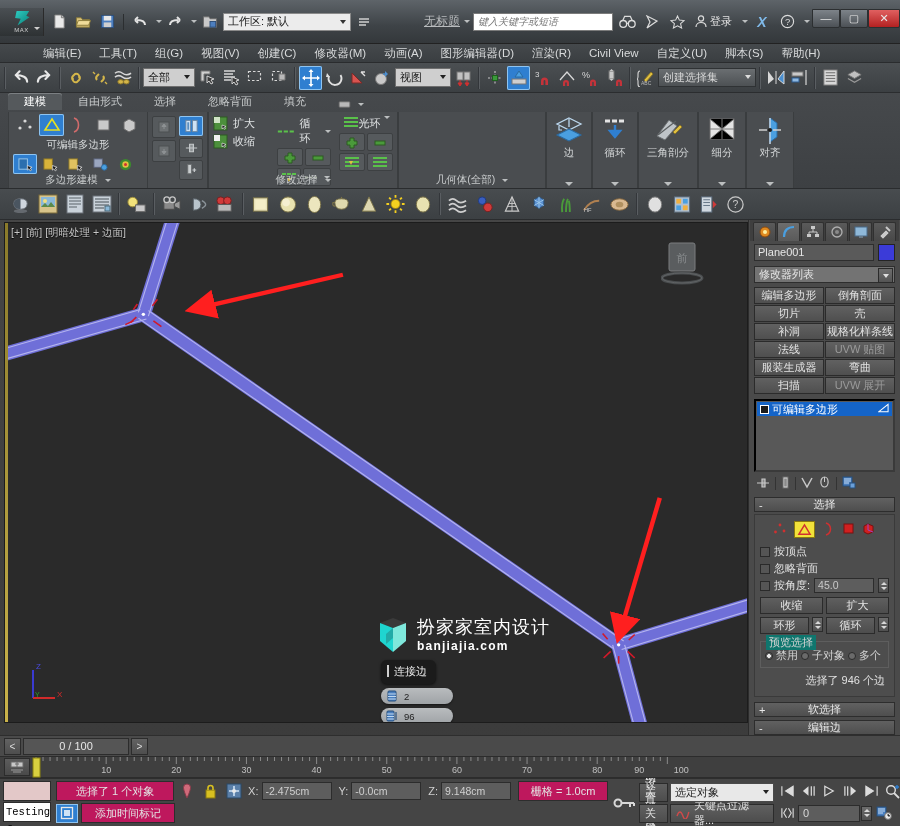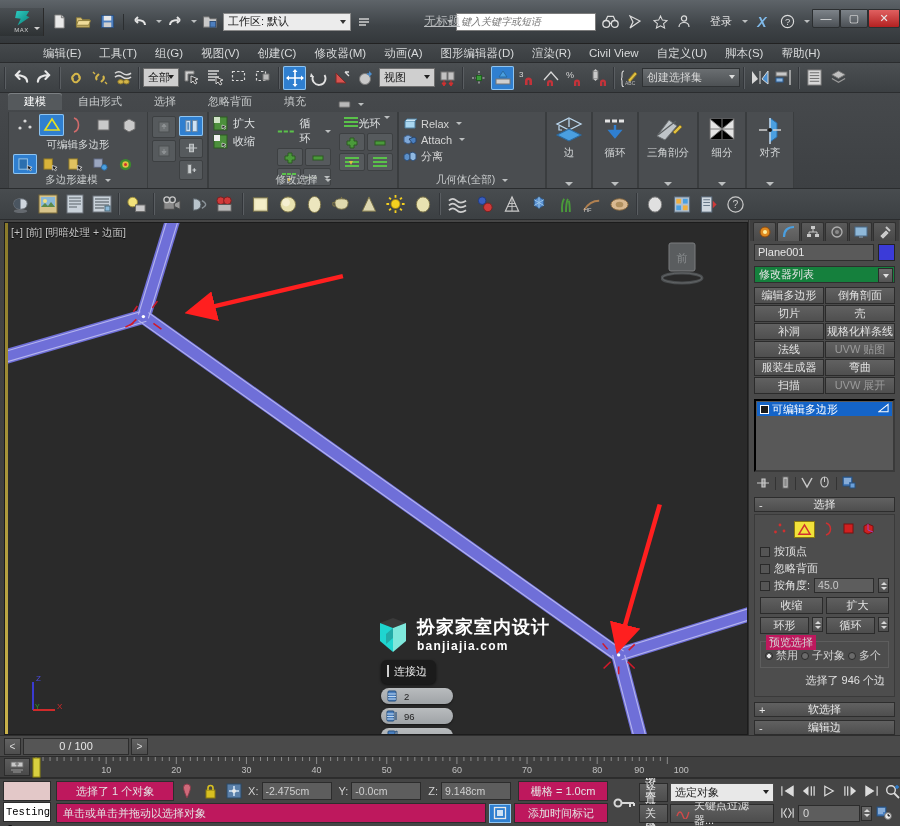--- a/index.html
+++ b/index.html
@@ -290,7 +290,7 @@
             <path d="M8 1l2 4.5 5 .5-3.7 3.3 1.1 4.7L8 11.6 3.6 14l1.1-4.7L1 6l5-.5z" fill="none" stroke="#dcdcdc" stroke-width="1.1"></path>
           </svg>
       </div>
-      <div class="tbi" style="width:auto;padding:0 4px;gap:20px">
+      <div class="tbi" style="width:auto;padding:0 4px;gap:3px">
         <svg width="12" height="13" viewBox="0 0 12 13">
             <circle cx="6" cy="3.5" r="2.6" fill="none" stroke="#dcdcdc" stroke-width="1.2"></circle>
             <path d="M1 12c0-3 2.4-4.5 5-4.5S11 9 11 12" fill="none" stroke="#dcdcdc" stroke-width="1.2"></path>

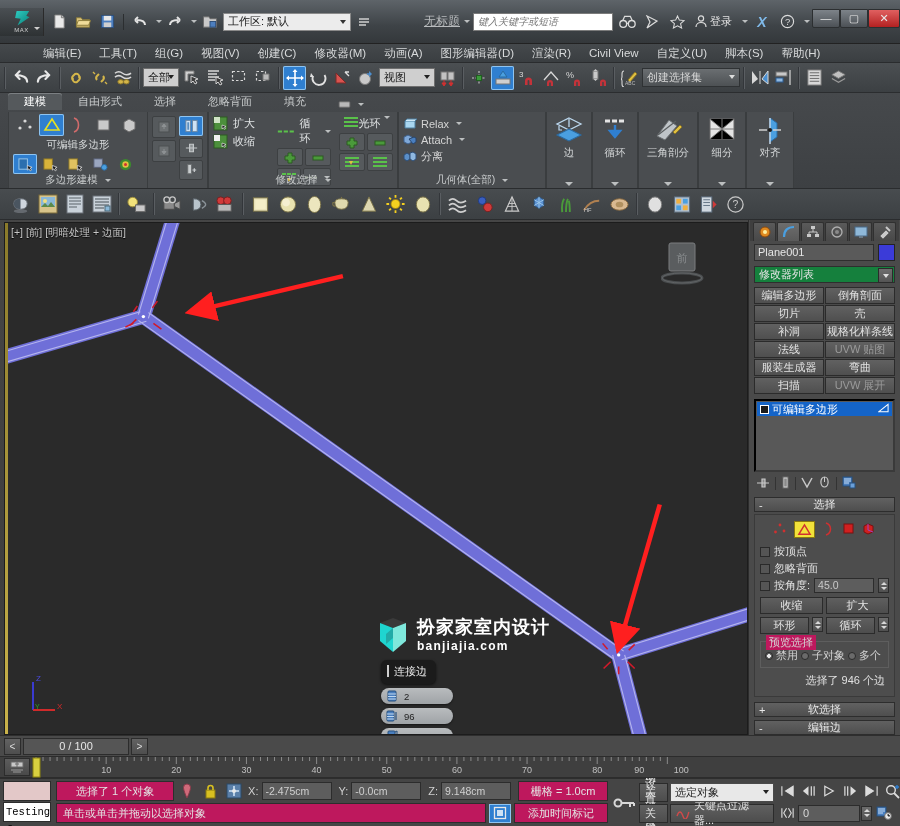--- a/index.html
+++ b/index.html
@@ -373,7 +373,7 @@
         </svg>
     </div>
     <div class="mtb-sep"></div>
-    <div class="combo" style="width:36px">
+    <div class="combo" style="width:52px">
       <span>全部</span>
       <span class="arr"></span>
     </div>

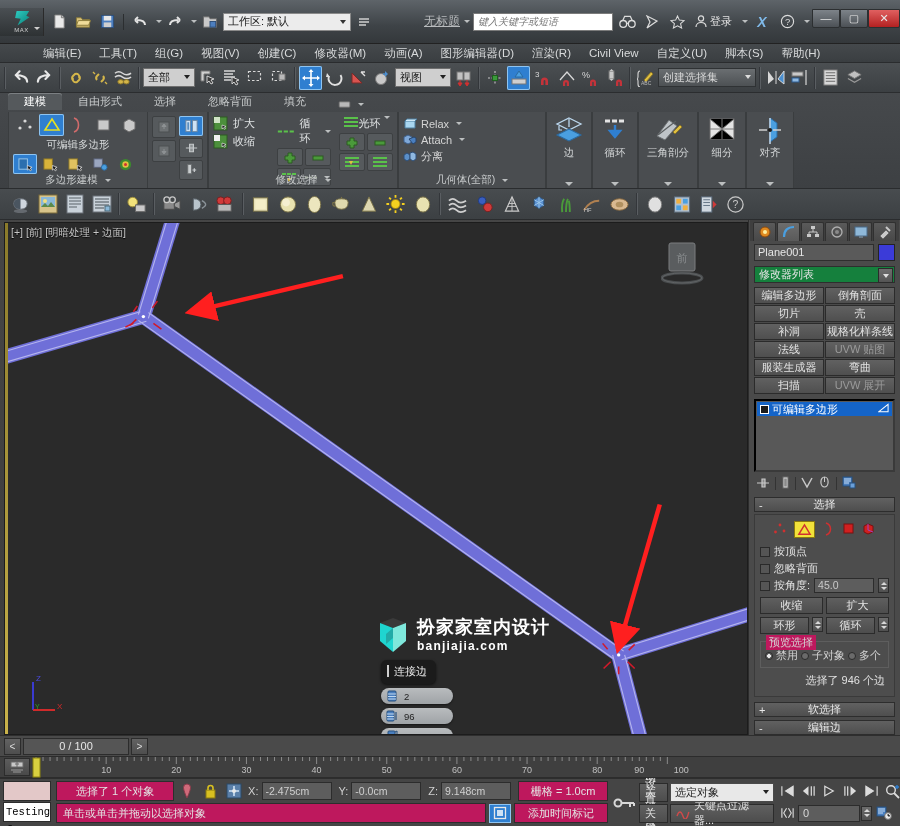--- a/index.html
+++ b/index.html
@@ -744,31 +744,6 @@
 
       <div class="rpanel" style="width:148px">
         <div style="display:flex;gap:6px;padding-top:3px">
-          <div style="display:flex;flex-direction:column;gap:3px">
-            <div style="display:flex;align-items:center;gap:4px">
-              <svg width="14" height="13" viewBox="0 0 14 13">
-                  <path d="M2 4h10v7H2z" fill="#a9d6f0" stroke="#4d7fa0"></path>
-                  <path d="M2 4l2-2h10l-2 2" fill="#cfe8f7" stroke="#4d7fa0"></path>
-                </svg>
-              <span style="font-size:11px">Relax</span>
-              <span class="tdn"></span>
-            </div>
-            <div style="display:flex;align-items:center;gap:4px">
-              <svg width="14" height="13" viewBox="0 0 14 13">
-                  <path d="M1 4l4-2 4 2v5l-4 2-4-2z" fill="#7fa8d8" stroke="#3d5f8a"></path>
-                  <path d="M6 6l5-2 2 1v4l-3 2z" fill="#4a7fbf" stroke="#29456a"></path>
-                </svg>
-              <span style="font-size:11px">Attach</span>
-              <span class="tdn"></span>
-            </div>
-            <div style="display:flex;align-items:center;gap:4px">
-              <svg width="14" height="13" viewBox="0 0 14 13">
-                  <path d="M1 5l3-2 3 2v4l-3 2-3-2z" fill="#5b8fc8" stroke="#2e4f78"></path>
-                  <path d="M7 3l3-1 3 2v5l-3 2-3-2z" fill="#8fb8e0" stroke="#2e4f78"></path>
-                </svg>
-              <span style="font-size:11px">分离</span>
-            </div>
-          </div>
         </div>
         <div class="rtitle" style="display:flex;align-items:center;justify-content:center;gap:4px">
           <span>几何体(全部)</span>

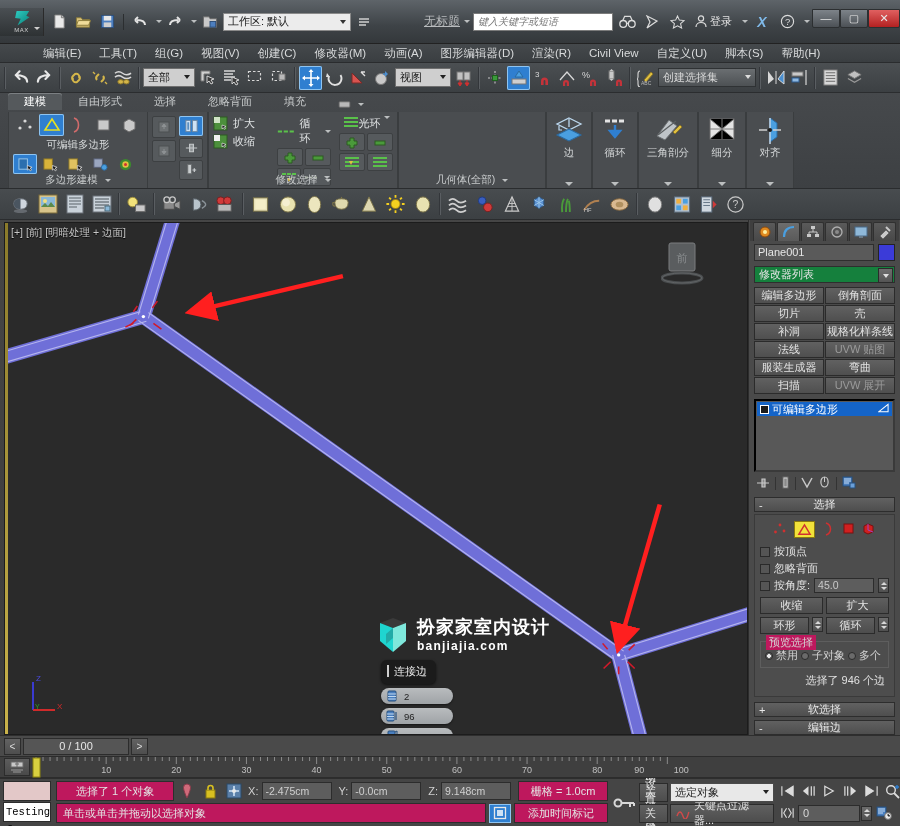--- a/index.html
+++ b/index.html
@@ -95,7 +95,7 @@
   
   .middle { flex:1; display:flex; min-height:0; }
   .vpwrap { flex:1; position:relative; background:#2a2a2a; border:1px solid #1c1c1c;
-            margin:2px 0 0 4px; overflow:hidden; }
+            margin:2px 0 12px 4px; overflow:hidden; }
   .vplabel { position:absolute; top:3px; left:6px; font-size:10.5px; color:#c8c8c8; z-index:6;
              text-shadow:0 1px 1px #000;}
   .axis { position:absolute; left:22px; bottom:18px; width:50px;height:46px; z-index:6;}

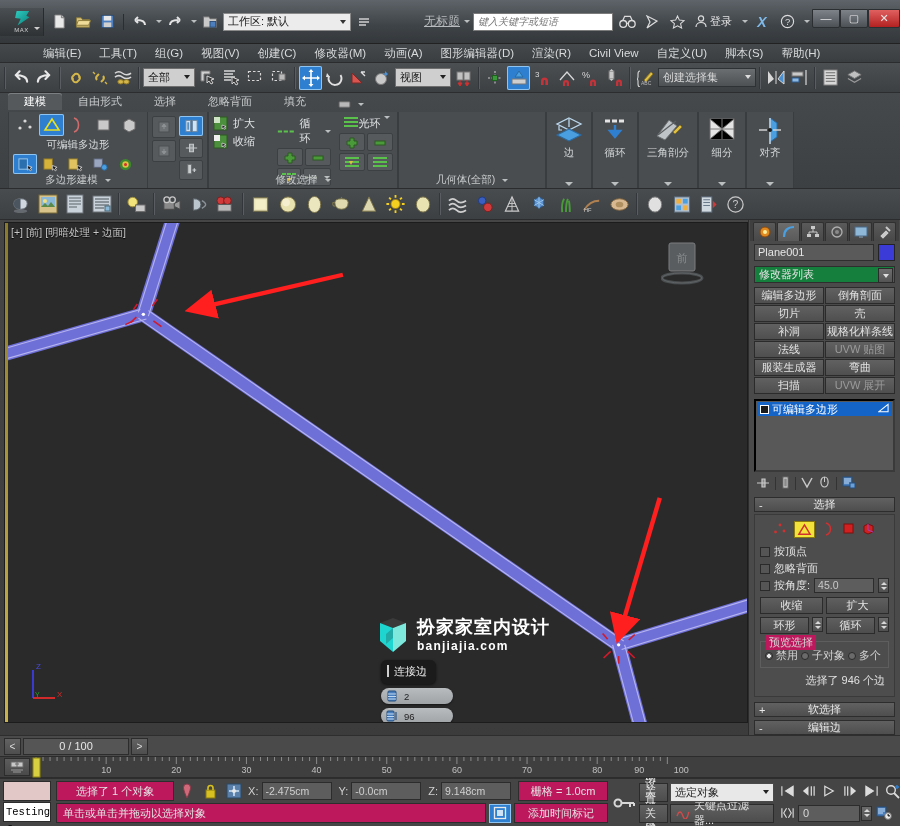--- a/index.html
+++ b/index.html
@@ -139,7 +139,7 @@
   .nfield { flex:1; height:17px; background:#5a5a5a; border:1px solid #2e2e2e; color:#e6e6e6;
             font-size:11px; padding:0 3px; line-height:15px; }
   .swatch { width:17px;height:17px; background:#3b3bd8; border:1px solid #242424; }
-  .modlist { margin:2px 4px; height:19px; background:#15803d; border:1px solid #2e2e2e;
+  .modlist { margin:2px 4px; height:19px; background:#737373; border:1px solid #2e2e2e;
              display:flex; align-items:center; padding-left:4px; font-size:11px; color:#e4e4e4;
              position:relative;}
   .modlist .ab{ position:absolute; right:1px; top:1px; width:15px; height:15px;

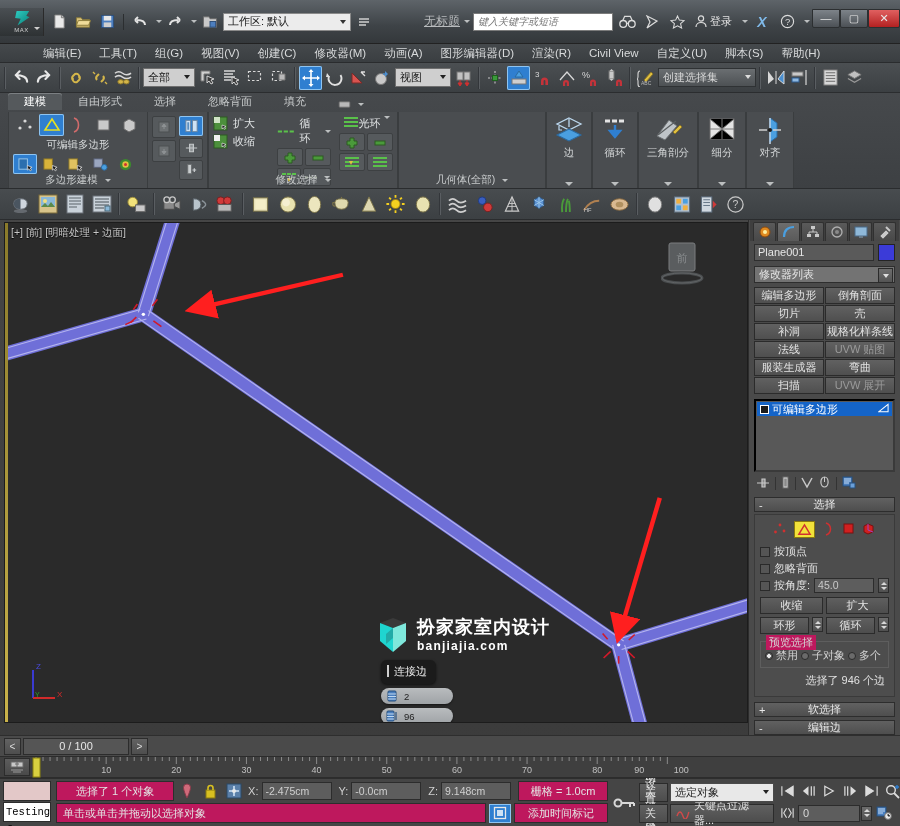--- a/index.html
+++ b/index.html
@@ -106,7 +106,7 @@
   .wm { position:absolute; left:372px; top:392px; display:flex; align-items:center; gap:8px; z-index:7;}
   .wm .logo { width:32px;height:36px; position:relative; }
   .wm .tw { color:#fff; }
-  .wm .t1 { font-size:18px; font-weight:bold; letter-spacing:1px; }
+  .wm .t1 { font-size:18px; font-weight:normal; letter-spacing:1px; }
   .wm .t2 { font-size:12px; font-weight:bold; letter-spacing:1.2px; }
 
   

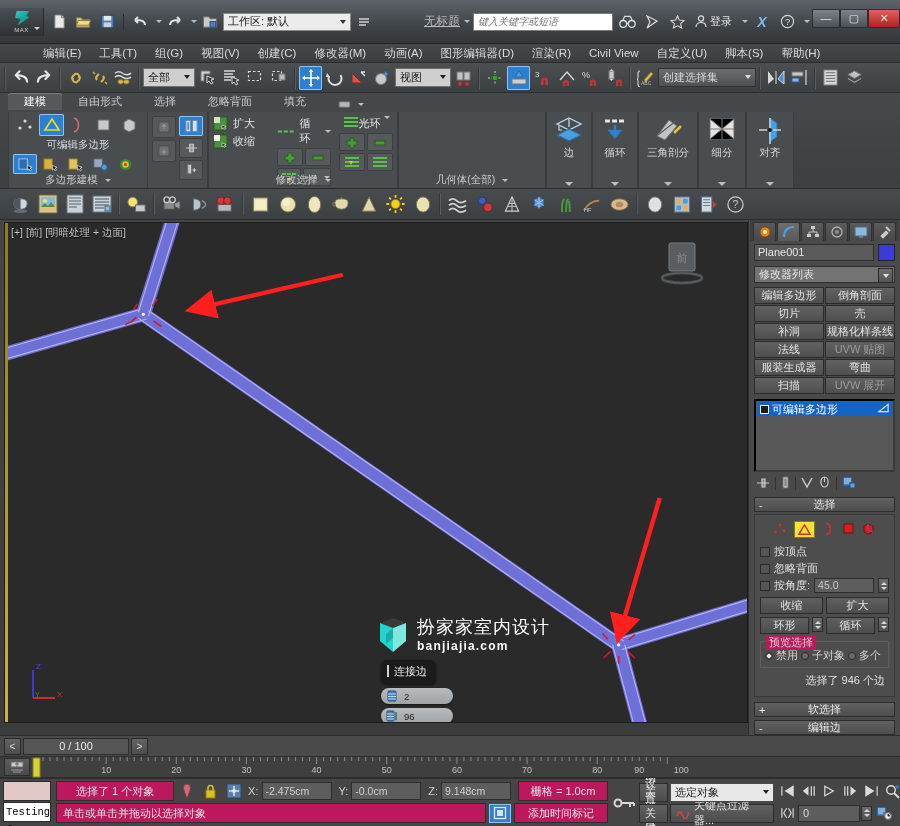--- a/index.html
+++ b/index.html
@@ -171,7 +171,7 @@
   .pbtn { flex:1; height:17px; background:linear-gradient(#5f5f5f,#4d4d4d); border:1px solid #2b2b2b;
           display:flex;align-items:center;justify-content:center;font-size:11px;color:#e4e4e4;}
   .group { border:1px solid #5e5e5e; margin-top:7px; padding:6px 4px 4px 4px; position:relative; }
-  .group .gt { position:absolute; top:-7px; left:5px; background:#be185d; padding:0 3px; font-size:11px;}
+  .group .gt { position:absolute; top:-7px; left:5px; background:#0f766e; padding:0 3px; font-size:11px;}
   .radios { display:flex; align-items:center; gap:3px; font-size:11px; }
   .rd { width:8px;height:8px; border-radius:50%; border:1px solid #2a2a2a; background:#6a6a6a;}
   .rd.on { background:radial-gradient(circle,#e9e9e9 0 45%,#6a6a6a 50%); }

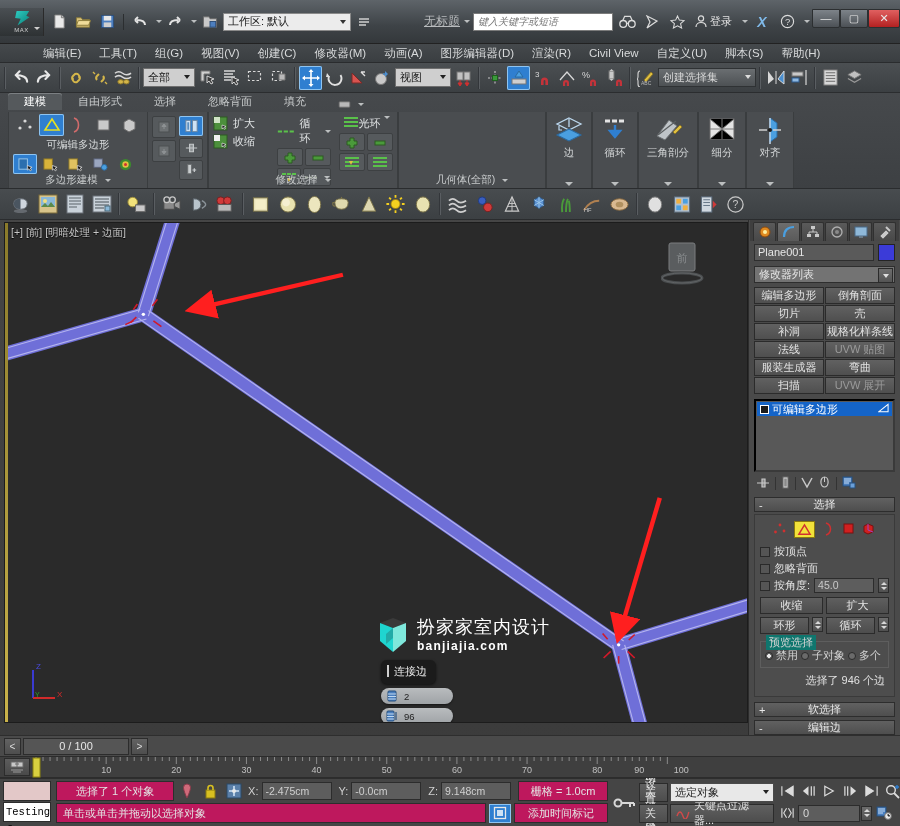--- a/index.html
+++ b/index.html
@@ -1397,7 +1397,6 @@
       </div>
 
       <div class="st-row">
-        <div class="st-panel" style="flex:1">单击或单击并拖动以选择对象</div>
         <div style="width:22px;display:flex;justify-content:center;background:#2f7fd0;border:1px solid #8fc4f0;height:19px;align-items:center">
           <svg width="14" height="14" viewBox="0 0 14 14">
               <rect x="1.5" y="1.5" width="11" height="11" fill="none" stroke="#e8e8e8" stroke-width="1.3"></rect>

